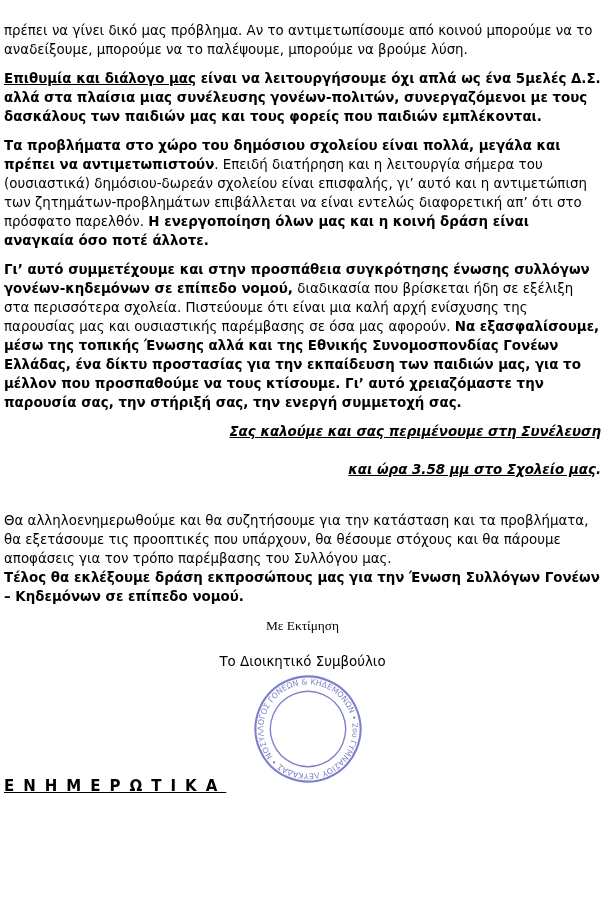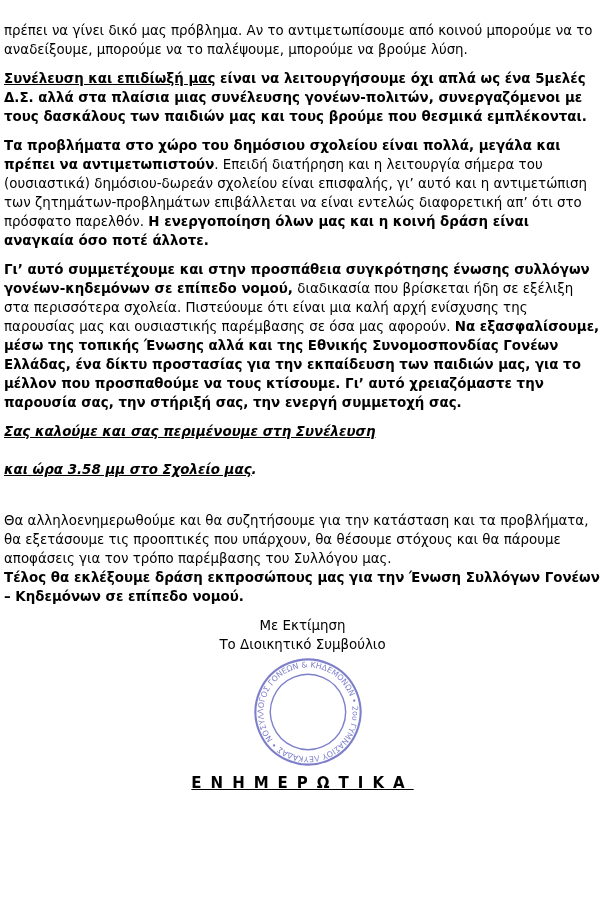--- a/index.html
+++ b/index.html
@@ -36,7 +36,7 @@
 
   <div>
       <p class="para"><span>πρέπει να γίνει δικό μας πρόβλημα. Αν  το αντιμετωπίσουμε από κοινού μπορούμε να το αναδείξουμε, μπορούμε να το παλέψουμε, μπορούμε να βρούμε λύση.</span></p>
-      <p class="para"><span class="b u">Συνέλευση και επιδίωξή μας</span><span class="b"> είναι να λειτουργήσουμε όχι απλά ως ένα 5μελές Δ.Σ. αλλά στα πλαίσια μιας συνέλευσης γονέων-πολιτών, συνεργαζόμενοι με τους δασκάλους των παιδιών μας και τους βρούμε που θεσμικά εμπλέκονται.</span></p>
+      <p class="para"><span class="b u">Επιθυμία και διάλογο μας</span><span class="b"> είναι να λειτουργήσουμε όχι απλά ως ένα 5μελές Δ.Σ. αλλά στα πλαίσια μιας συνέλευσης γονέων-πολιτών, συνεργαζόμενοι με τους δασκάλους των παιδιών μας και τους βρούμε που θεσμικά εμπλέκονται.</span></p>
       <p class="para"><span class="b">Τα προβλήματα στο χώρο του δημόσιου σχολείου είναι πολλά, μεγάλα και πρέπει να αντιμετωπιστούν</span><span>. Επειδή διατήρηση και η λειτουργία σήμερα του (ουσιαστικά) δημόσιου-δωρεάν σχολείου είναι επισφαλής, γι’ αυτό και η αντιμετώπιση των ζητημάτων-προβλημάτων επιβάλλεται να είναι εντελώς διαφορετική απ’ ότι στο πρόσφατο παρελθόν. </span><span class="b">Η ενεργοποίηση όλων μας και η κοινή δράση είναι αναγκαία όσο ποτέ άλλοτε.</span></p>
       <p class="para"><span class="b">Γι’ αυτό συμμετέχουμε και στην προσπάθεια συγκρότησης ένωσης συλλόγων γονέων-κηδεμόνων σε επίπεδο νομού,</span><span> διαδικασία που βρίσκεται ήδη σε εξέλιξη στα περισσότερα σχολεία. Πιστεύουμε ότι είναι μια καλή αρχή ενίσχυσης της παρουσίας μας και ουσιαστικής παρέμβασης σε όσα μας αφορούν. </span><span class="b">Να εξασφαλίσουμε, μέσω της τοπικής Ένωσης αλλά και της Εθνικής Συνομοσπονδίας Γονέων Ελλάδας, ένα δίκτυ προστασίας για την εκπαίδευση των παιδιών μας, για το μέλλον που προσπαθούμε να τους κτίσουμε. Γι’ αυτό χρειαζόμαστε την παρουσία σας, την στήριξή σας, την ενεργή συμμετοχή σας.</span></p>
       <p class="para center invite"><span class="b u i">Σας καλούμε και σας περιμένουμε στη Συνέλευση</span><br><br><span class="b u i">και ώρα 3.58 μμ στο Σχολείο μας</span><span class="b i">.</span></p>

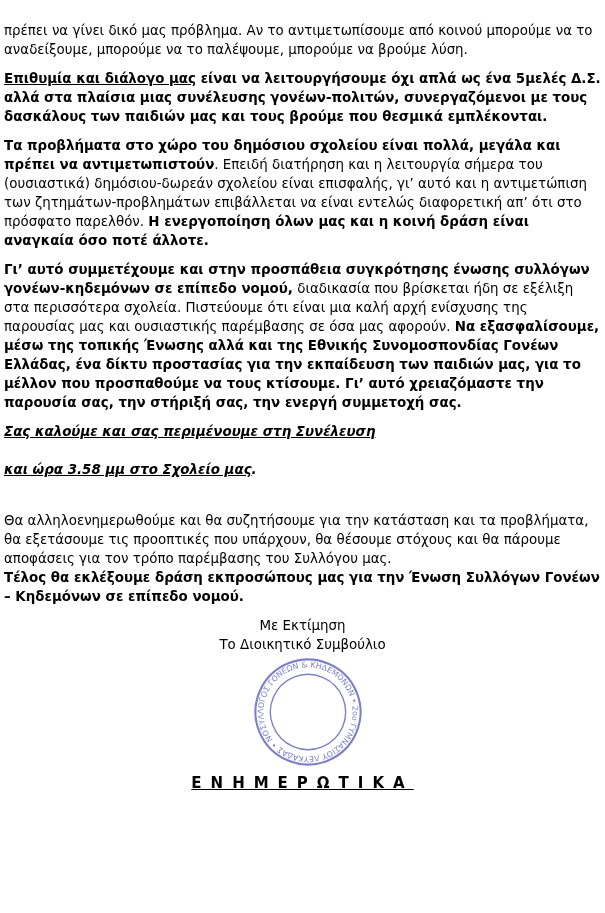--- a/index.html
+++ b/index.html
@@ -36,7 +36,7 @@
 
   <div>
       <p class="para"><span>πρέπει να γίνει δικό μας πρόβλημα. Αν  το αντιμετωπίσουμε από κοινού μπορούμε να το αναδείξουμε, μπορούμε να το παλέψουμε, μπορούμε να βρούμε λύση.</span></p>
-      <p class="para"><span class="b u">Επιθυμία και διάλογο μας</span><span class="b"> είναι να λειτουργήσουμε όχι απλά ως ένα 5μελές Δ.Σ. αλλά στα πλαίσια μιας συνέλευσης γονέων-πολιτών, συνεργαζόμενοι με τους δασκάλους των παιδιών μας και τους βρούμε που θεσμικά εμπλέκονται.</span></p>
+      <p class="para"><span class="b u">Επιθυμία και διάλογο μας</span><span class="b"> είναι να λειτουργήσουμε όχι απλά ως ένα 5μελές Δ.Σ. αλλά στα πλαίσια μιας συνέλευσης γονέων-πολιτών, συνεργαζόμενοι με τους δασκάλους των παιδιών μας και τους φορείς που παιδιών εμπλέκονται.</span></p>
       <p class="para"><span class="b">Τα προβλήματα στο χώρο του δημόσιου σχολείου είναι πολλά, μεγάλα και πρέπει να αντιμετωπιστούν</span><span>. Επειδή διατήρηση και η λειτουργία σήμερα του (ουσιαστικά) δημόσιου-δωρεάν σχολείου είναι επισφαλής, γι’ αυτό και η αντιμετώπιση των ζητημάτων-προβλημάτων επιβάλλεται να είναι εντελώς διαφορετική απ’ ότι στο πρόσφατο παρελθόν. </span><span class="b">Η ενεργοποίηση όλων μας και η κοινή δράση είναι αναγκαία όσο ποτέ άλλοτε.</span></p>
       <p class="para"><span class="b">Γι’ αυτό συμμετέχουμε και στην προσπάθεια συγκρότησης ένωσης συλλόγων γονέων-κηδεμόνων σε επίπεδο νομού,</span><span> διαδικασία που βρίσκεται ήδη σε εξέλιξη στα περισσότερα σχολεία. Πιστεύουμε ότι είναι μια καλή αρχή ενίσχυσης της παρουσίας μας και ουσιαστικής παρέμβασης σε όσα μας αφορούν. </span><span class="b">Να εξασφαλίσουμε, μέσω της τοπικής Ένωσης αλλά και της Εθνικής Συνομοσπονδίας Γονέων Ελλάδας, ένα δίκτυ προστασίας για την εκπαίδευση των παιδιών μας, για το μέλλον που προσπαθούμε να τους κτίσουμε. Γι’ αυτό χρειαζόμαστε την παρουσία σας, την στήριξή σας, την ενεργή συμμετοχή σας.</span></p>
       <p class="para center invite"><span class="b u i">Σας καλούμε και σας περιμένουμε στη Συνέλευση</span><br><br><span class="b u i">και ώρα 3.58 μμ στο Σχολείο μας</span><span class="b i">.</span></p>

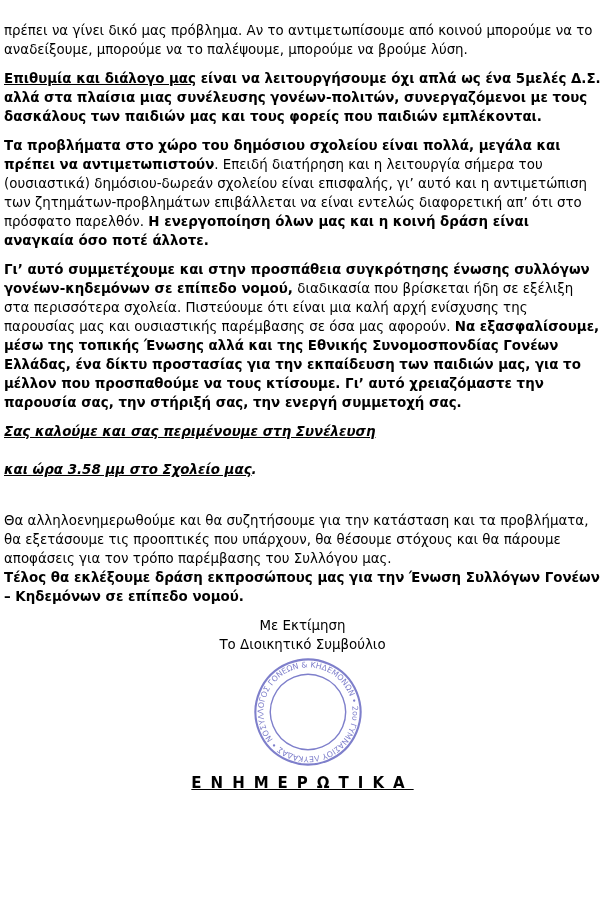--- a/index.html
+++ b/index.html
@@ -11,7 +11,7 @@
   .page { padding: 21px 4px 0 4px; }
   .para { margin: 0 0 10px 0; }
   .para.tight { margin-bottom: 0; margin-top: 32px; }
-  .para.center { text-align: left; }
+  .para.center { text-align: right; }
   .para.invite { margin: 9px 0 9px 0; }
   .b { font-weight: bold; }
   .u { text-decoration: underline; }

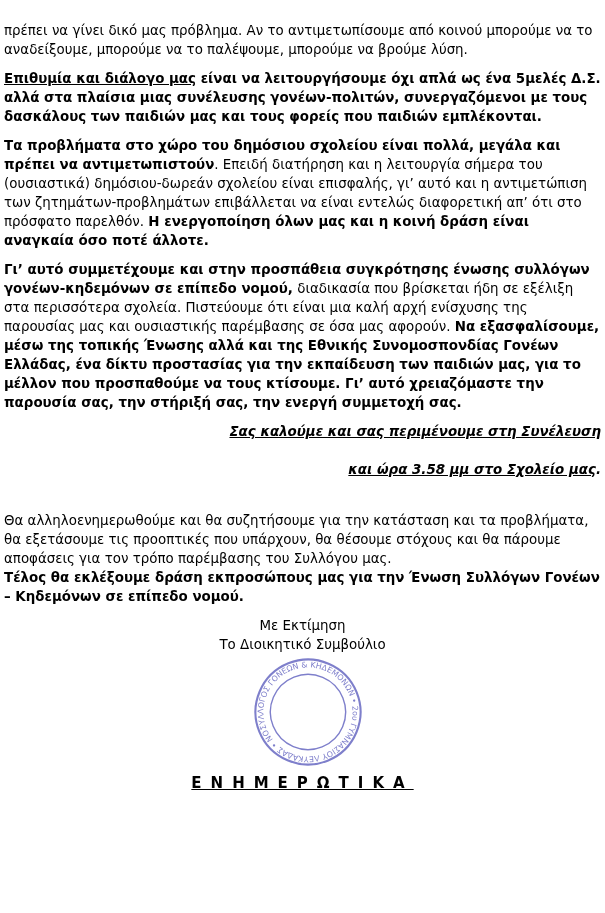--- a/index.html
+++ b/index.html
@@ -19,7 +19,7 @@
   .closing-line {
     text-align: center; margin: 0;
   }
-  .closing-regards { margin-top: 3px; }
+  .closing-regards { margin-top: 3px; font-family: Liberation Serif, serif; }
   .closing-board  { }
   .stamp-wrap { text-align: center; margin-top: 2px; height: 104px; }
   .stamp-wrap svg { display: inline-block; transform: translateX(5px); }

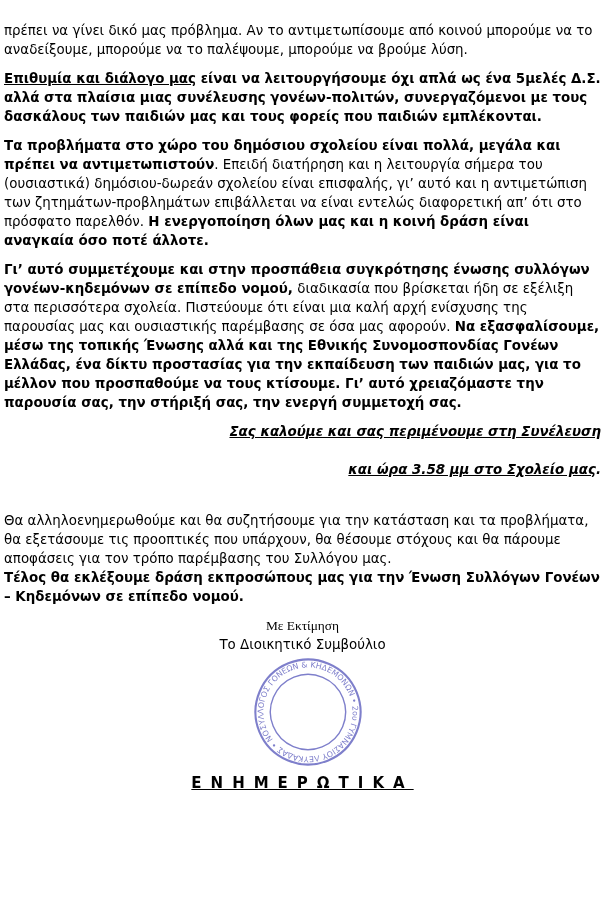--- a/index.html
+++ b/index.html
@@ -20,7 +20,7 @@
     text-align: center; margin: 0;
   }
   .closing-regards { margin-top: 3px; font-family: Liberation Serif, serif; }
-  .closing-board  { }
+  .closing-board  { margin-top: 17px; }
   .stamp-wrap { text-align: center; margin-top: 2px; height: 104px; }
   .stamp-wrap svg { display: inline-block; transform: translateX(5px); }
   .footer-heading {

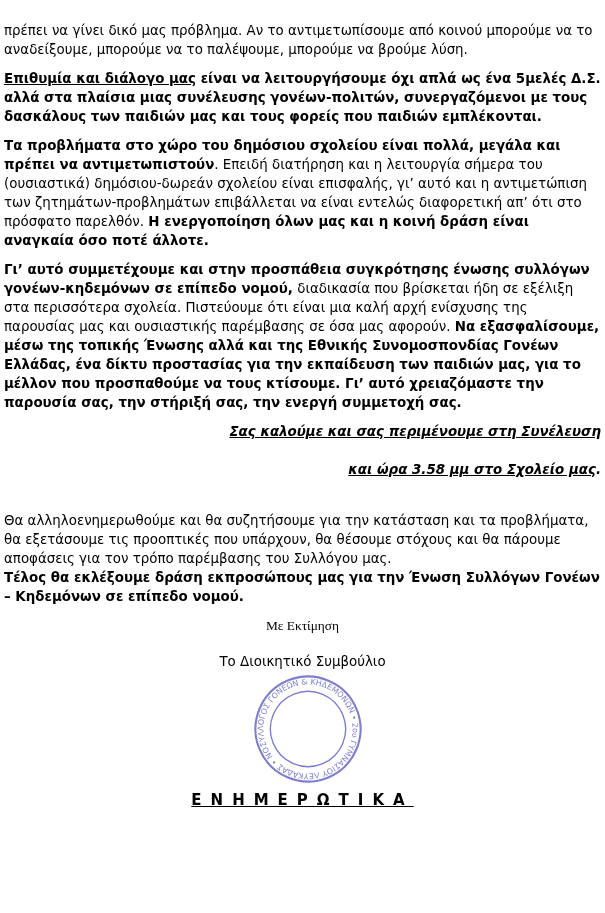--- a/index.html
+++ b/index.html
@@ -24,9 +24,9 @@
   .stamp-wrap { text-align: center; margin-top: 2px; height: 104px; }
   .stamp-wrap svg { display: inline-block; transform: translateX(5px); }
   .footer-heading {
-    text-align: center; font-weight: bold; font-size: 15px;
+    text-align: left; font-weight: bold; font-size: 15px;
     letter-spacing: 9px; text-decoration: underline;
-    margin-top: 14px;
+    margin-top: 0;
   }
 </style>
 </head>

